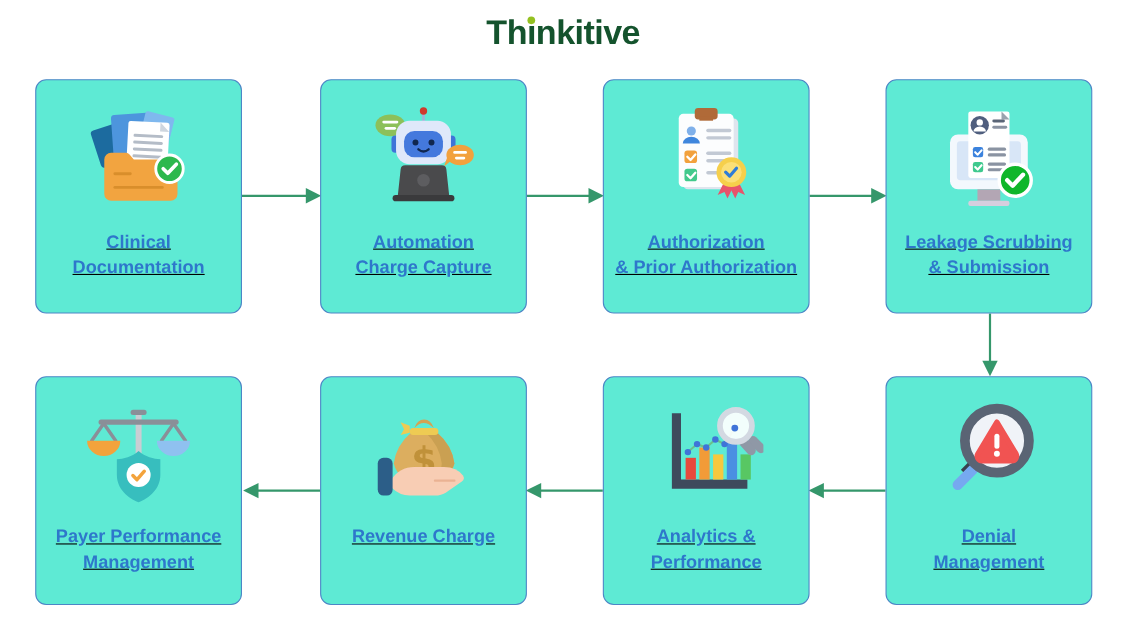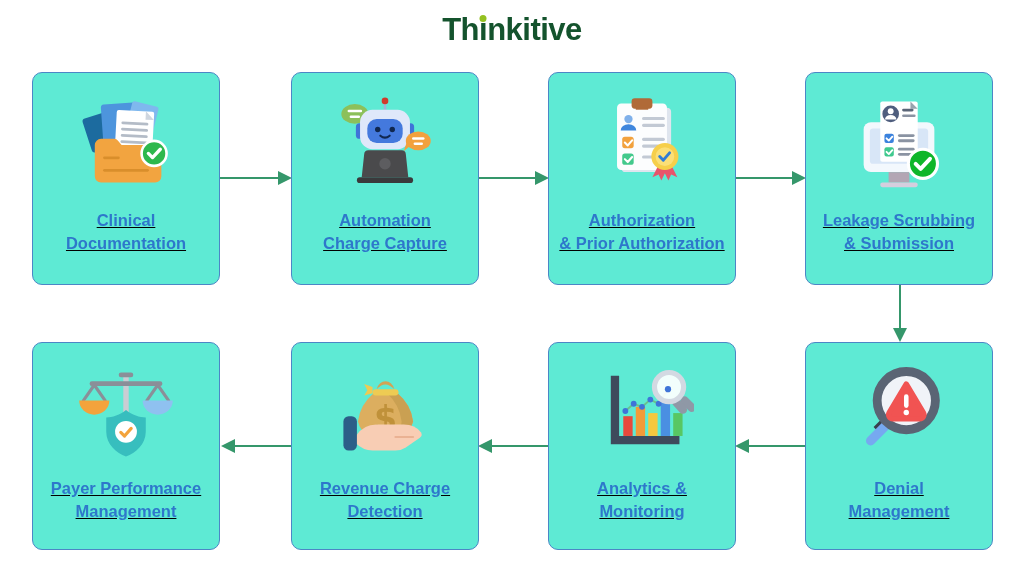--- a/index.html
+++ b/index.html
@@ -215,7 +215,6 @@
     </svg>
     <div class="label">
       <div>Revenue Charge</div>
-      <div>Detection</div>
     </div>
   </div>
 

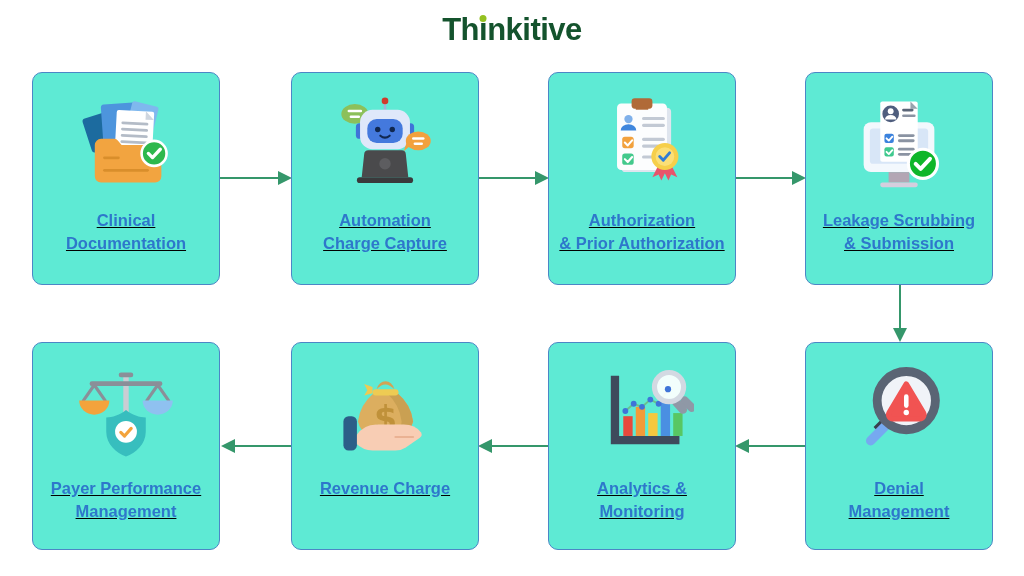--- a/index.html
+++ b/index.html
@@ -239,7 +239,7 @@
     </svg>
     <div class="label">
       <div>Analytics &amp;</div>
-      <div>Monitoring</div>
+      <div>Performance</div>
     </div>
   </div>
 

